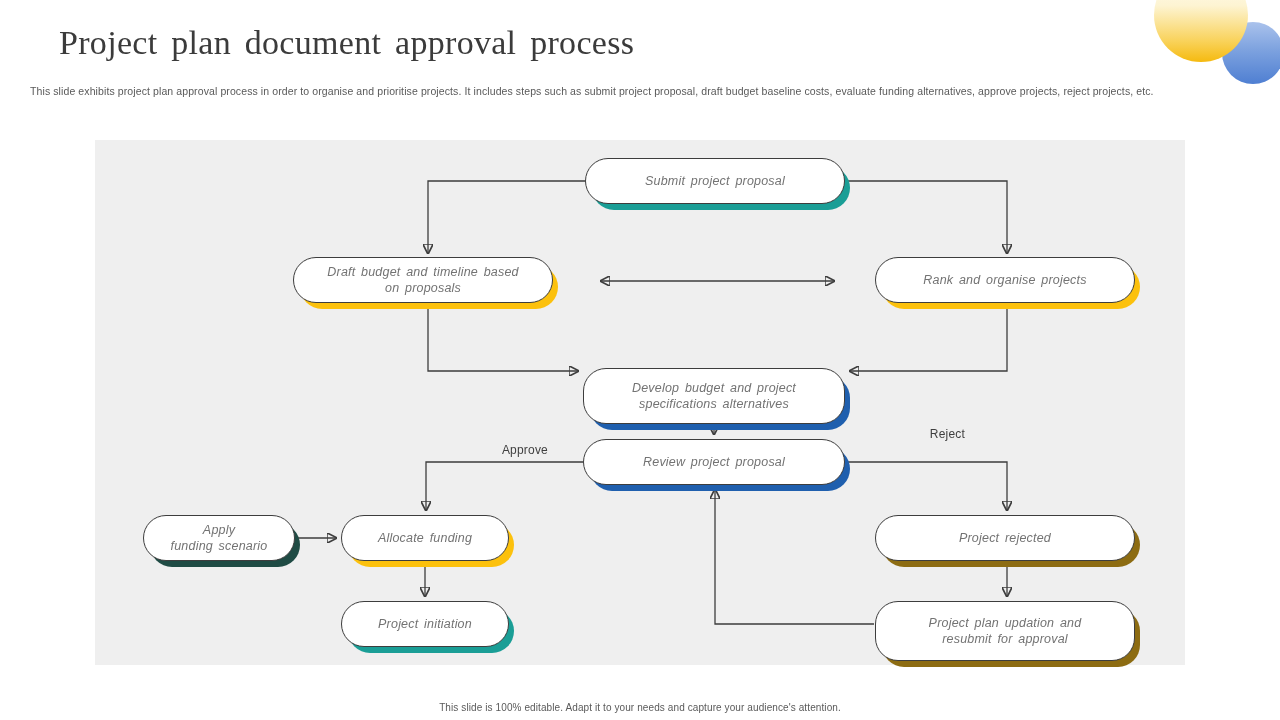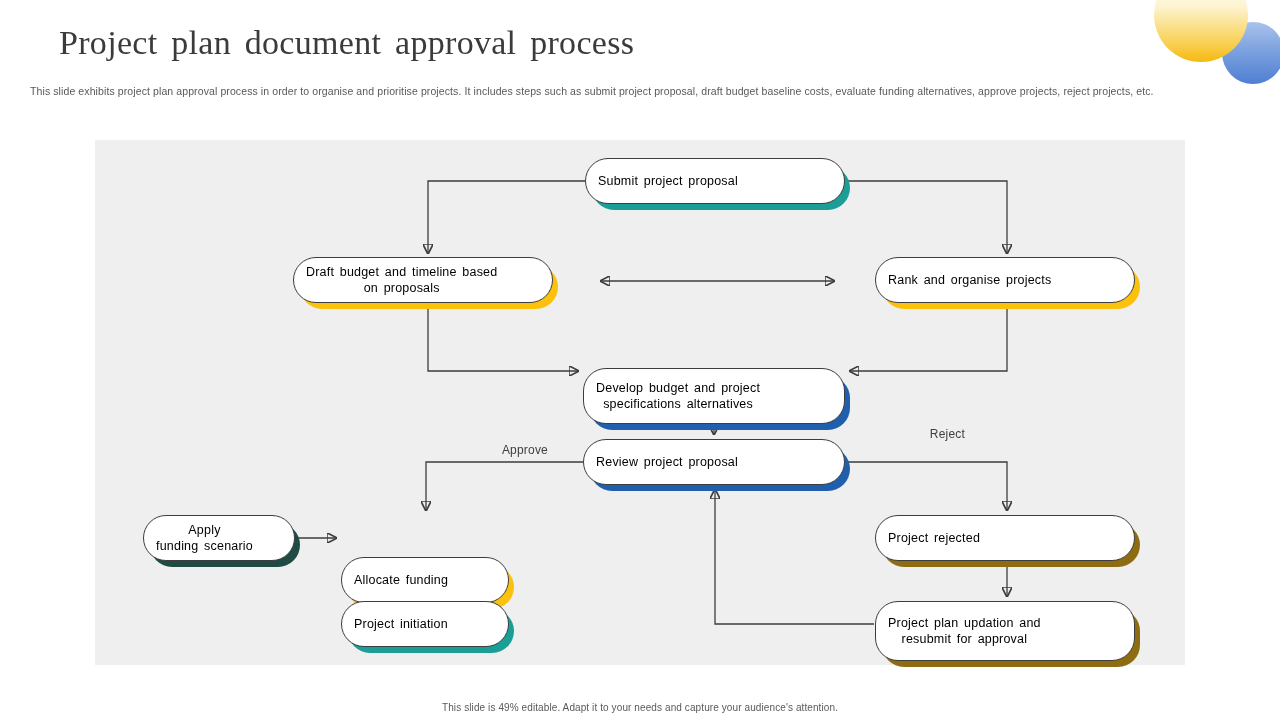--- a/index.html
+++ b/index.html
@@ -41,10 +41,11 @@
   .node{
     position:absolute;z-index:2;box-sizing:border-box;
     background:#ffffff;border:1px solid #3d3d3d;border-radius:23px;
-    display:flex;align-items:center;justify-content:flex-start;text-align:center;
-    font-size:12.5px;line-height:1.3;color:#000000;
+    display:flex;align-items:center;justify-content:center;text-align:center;
+    font-size:12.5px;line-height:1.3;color:#737373;
     word-spacing:2px;letter-spacing:.2px;white-space:pre-line;
     padding:2px 12px;
+    font-style:italic;
   }
   #n-submit    {left:585px;top:158px;width:260px;height:46px;}
   #n-draft     {left:293px;top:257px;width:260px;height:46px;}

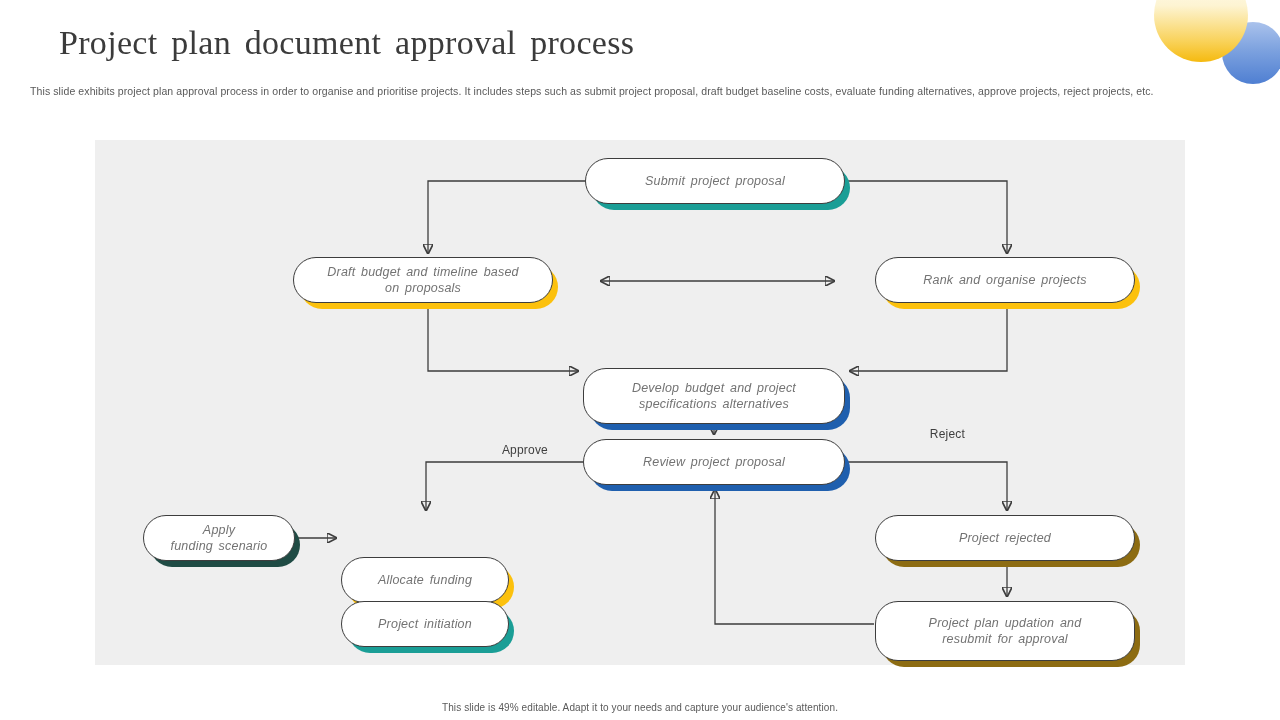--- a/index.html
+++ b/index.html
@@ -124,7 +124,7 @@
   <span>Apply
 funding scenario</span>
 </div>
-<div class="node" id="n-allocate" style="box-shadow: rgb(252, 193, 13) 6px 7px 0px -1px; margin-top: 42px;">
+<div class="node" id="n-allocate" style="box-shadow: rgb(252, 193, 13) 6px 7px 0px -1px;">
   <span>Allocate funding</span>
 </div>
 <div class="node" id="n-initiation" style="box-shadow: rgb(26, 158, 150) 6px 7px 0px -1px;">

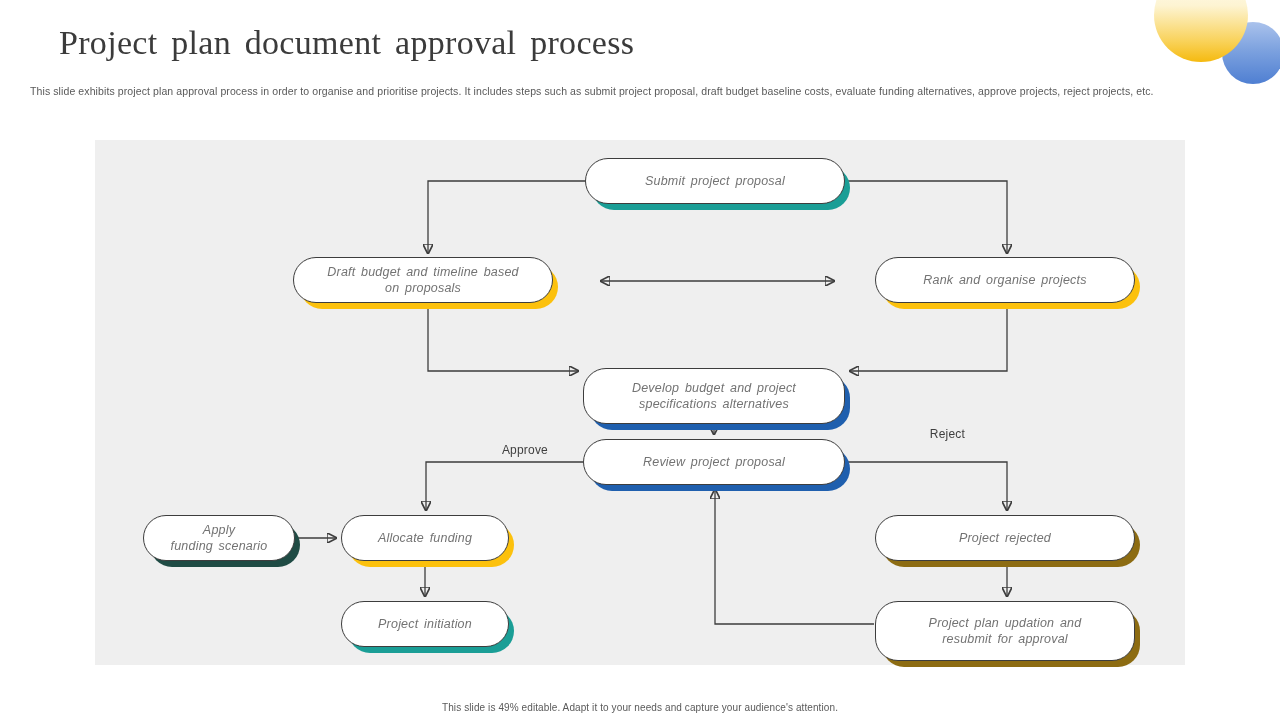--- a/index.html
+++ b/index.html
@@ -141,6 +141,6 @@
 <div class="edge-label" id="lbl-approve">Approve</div>
 <div class="edge-label" id="lbl-reject">Reject</div>
 
-<div class="footer">This slide is 49% editable. Adapt it to your needs and capture your audience's attention.</div>
+<div class="footer">This slide is 100% editable. Adapt it to your needs and capture your audience's attention.</div>
 
 </body></html>

